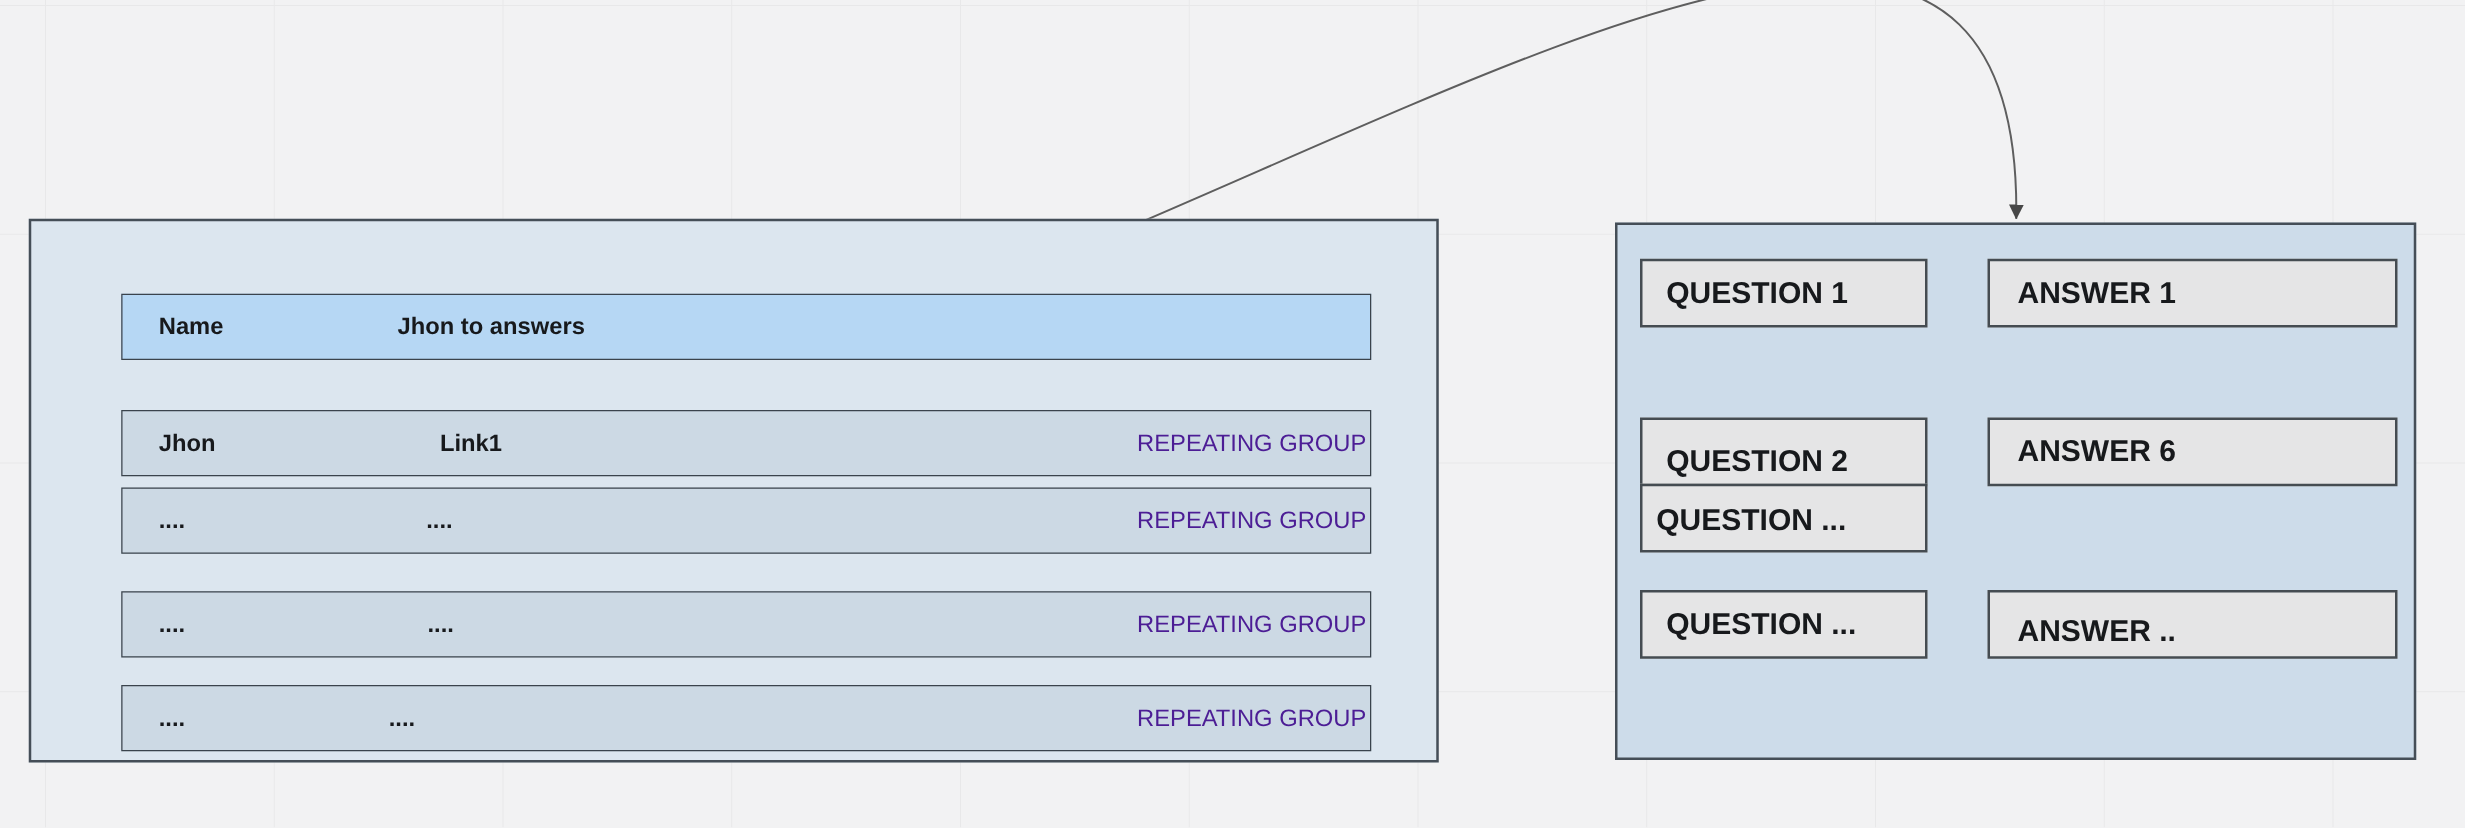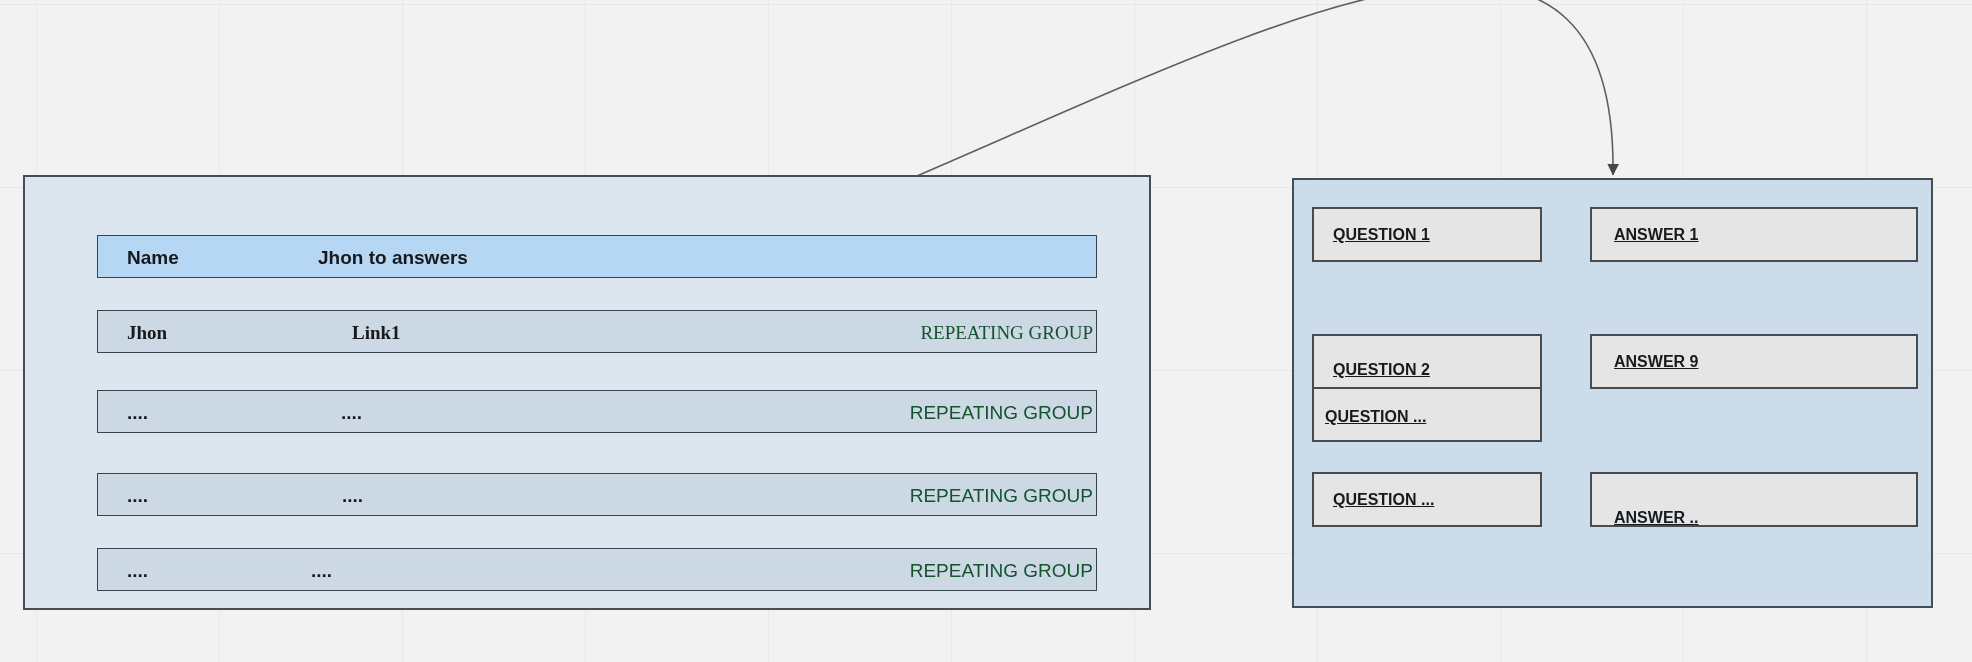--- a/index.html
+++ b/index.html
@@ -109,12 +109,11 @@
     position:absolute;
     top:50%;
     transform:translateY(-50%);
-    font-size:16px;
+    font-size:24px;
     font-weight:bold;
     color:#17191c;
     line-height:1;
     white-space:pre;
-    text-decoration:underline;
   }
   .q .qa-text{left:19px;}
   .a .qa-text{left:22px;}

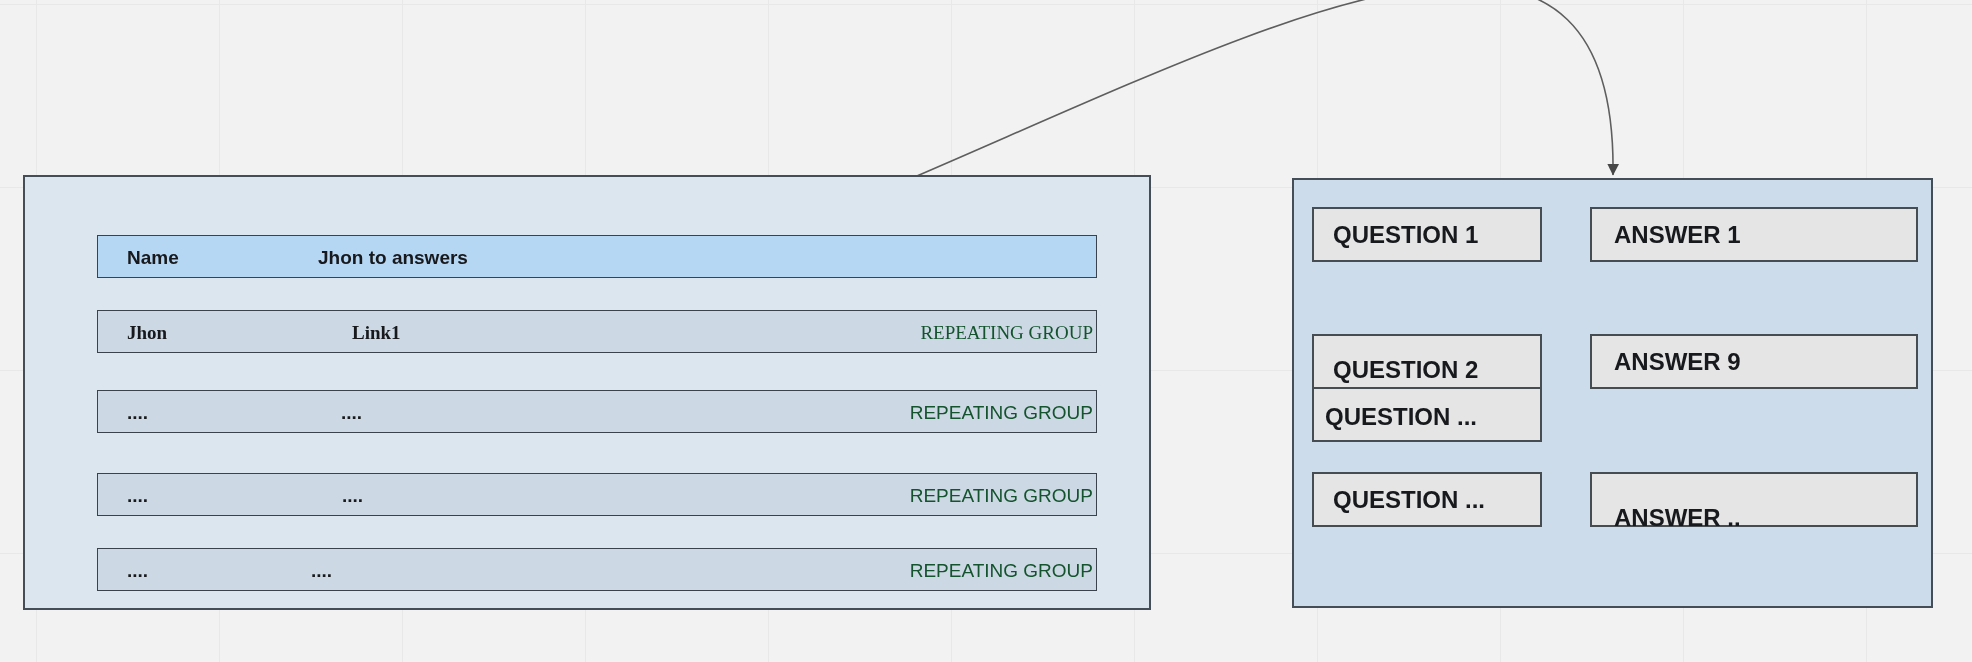--- a/index.html
+++ b/index.html
@@ -41,7 +41,7 @@
   .t-row{
     position:absolute;
     left:72px;
-    width:1000px;height:43px;
+    width:1000px;height:53px;
     box-sizing:border-box;
     background:#ccd9e4;
     border:1.5px solid #3a434c;

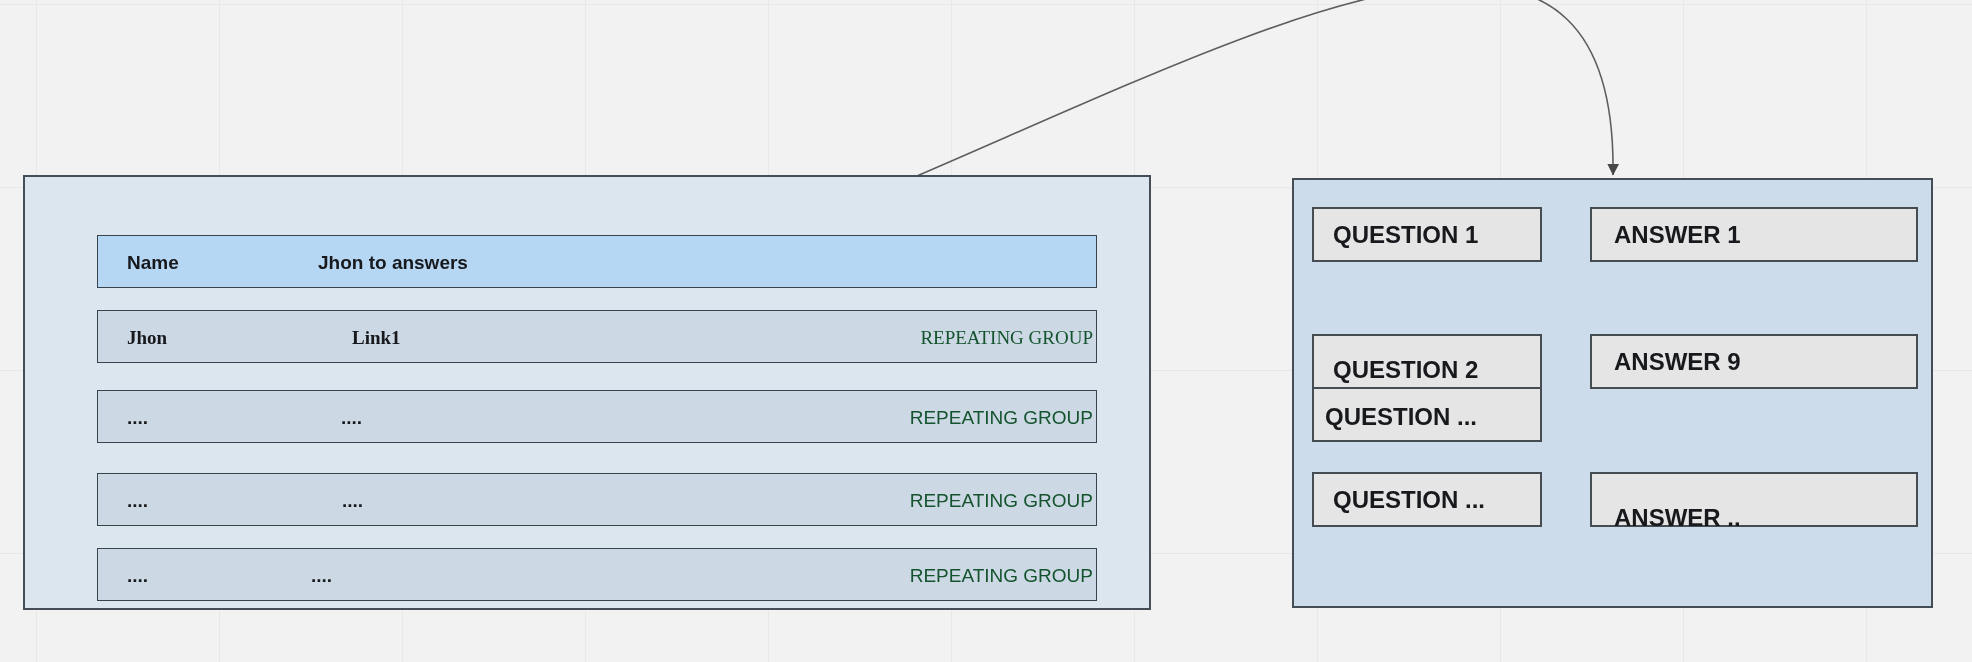--- a/index.html
+++ b/index.html
@@ -50,7 +50,7 @@
     top:58px;
     background:#b6d7f4;
   }
-  .t-row.r0{top:133px;font-family:Liberation Serif, serif;}
+  .t-row.r0{top:151px;}
   .t-row.r1{top:213px;}
   .t-row.r2{top:296px;}
   .t-row.r3{top:371px;}

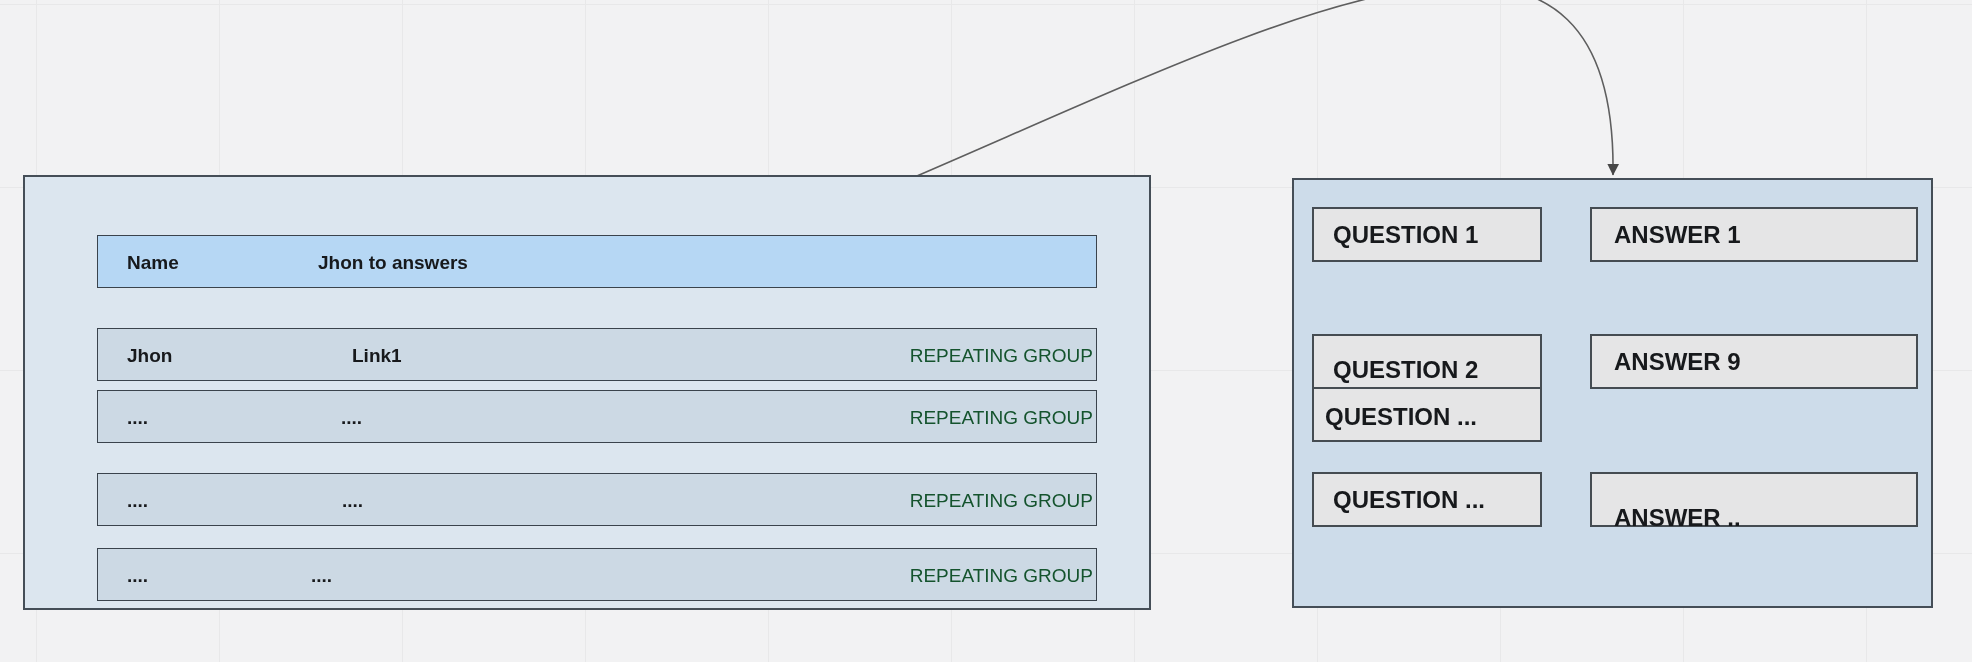--- a/index.html
+++ b/index.html
@@ -78,7 +78,7 @@
     transform:translateY(-50%);
     font-size:19px;
     font-weight:normal;
-    color:#14532d;
+    color:#4c1d95;
     line-height:1;
     white-space:pre;
   }

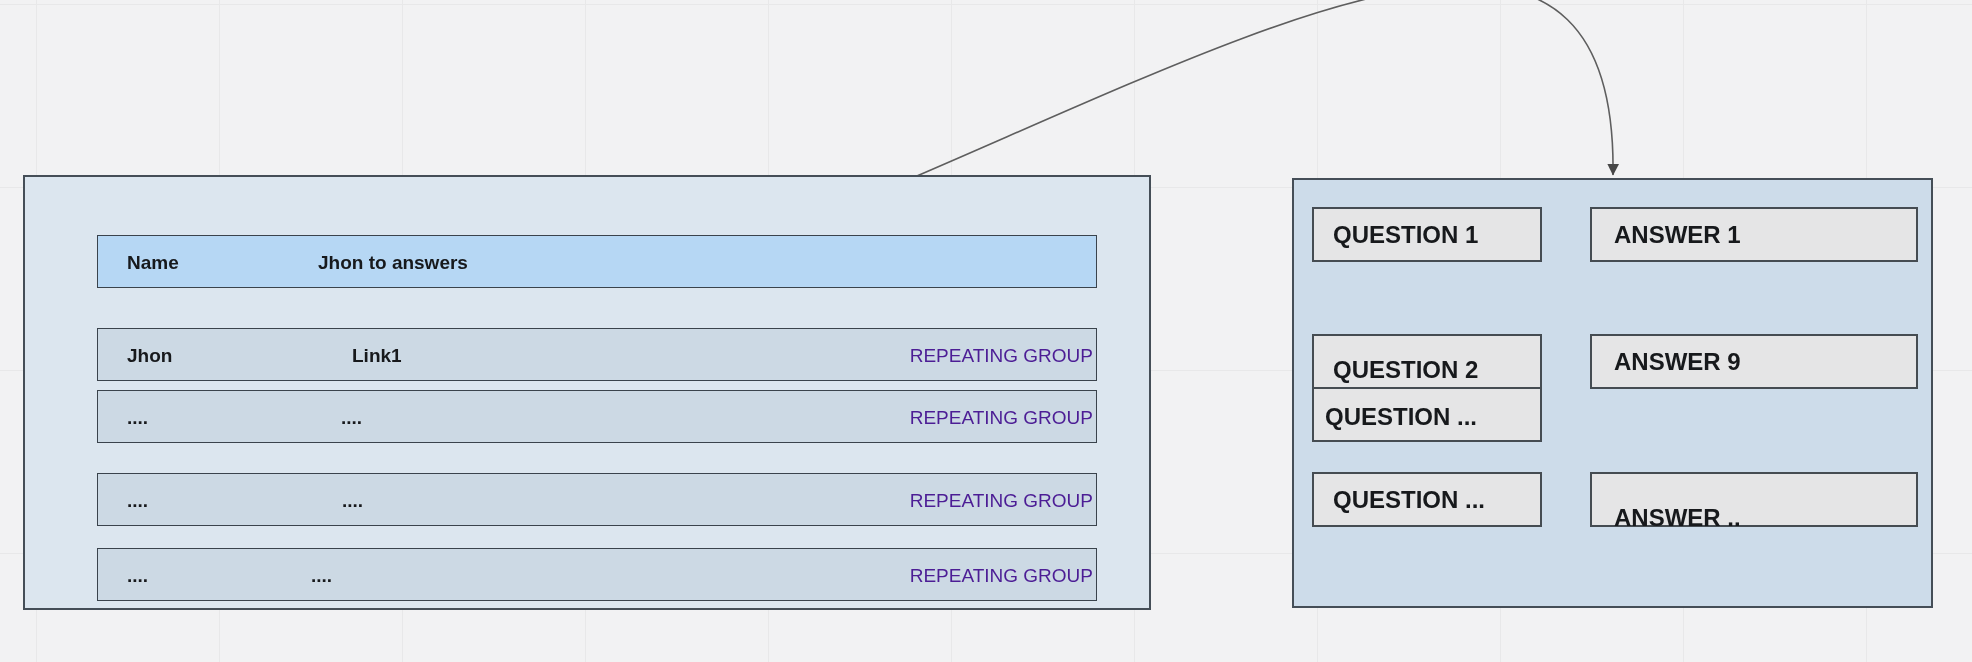--- a/index.html
+++ b/index.html
@@ -182,7 +182,7 @@
       <span class="qa-text">QUESTION 2</span>
     </div>
     <div class="qa-box a row1">
-      <span class="qa-text">ANSWER 9</span>
+      <span class="qa-text">ANSWER 6</span>
     </div>
 
     <div class="qa-box q row2">

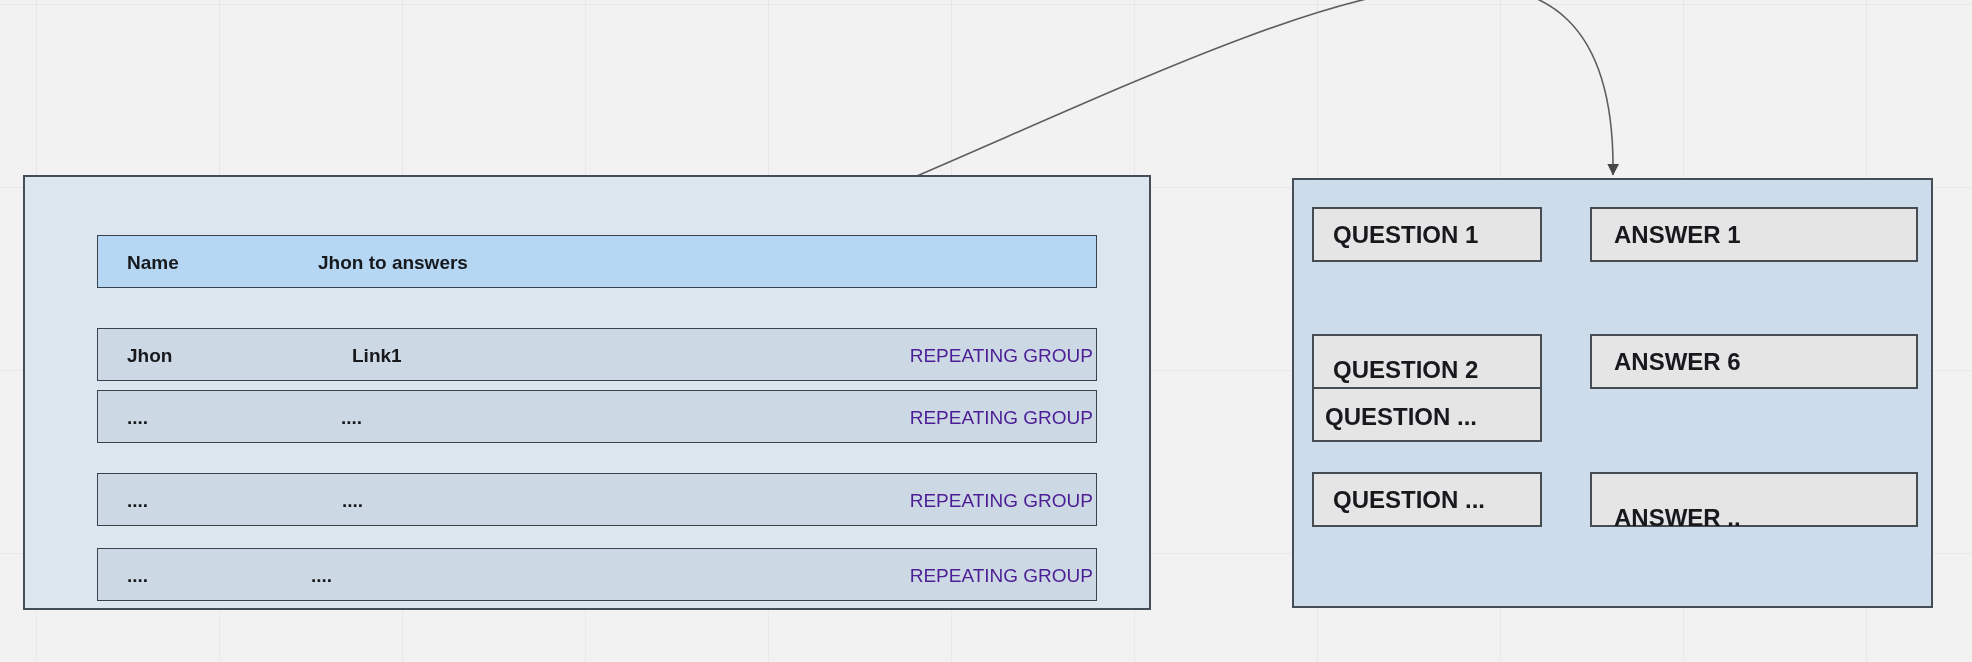--- a/index.html
+++ b/index.html
@@ -120,7 +120,7 @@
   .q.row1 .qa-text{transform:translateY(calc(-50% + 8px));}
   .q.row2 .qa-text{left:11px;transform:translateY(calc(-50% + 2px));}
   .a.row2 .qa-text{transform:translateY(calc(-50% + 3px));}
-  .a.row3 .qa-text{transform:translateY(calc(-50% + 6px));margin-top:12px;}
+  .a.row3 .qa-text{transform:translateY(calc(-50% + 6px));}
 </style>
 </head>
 <body>

